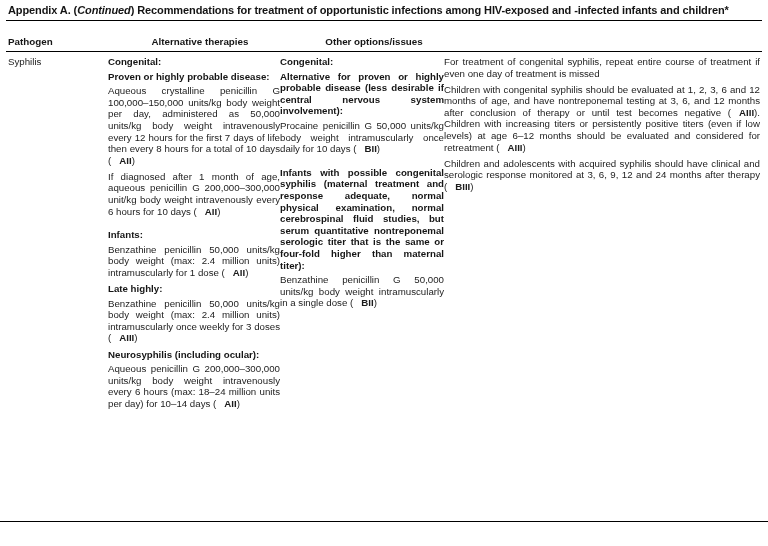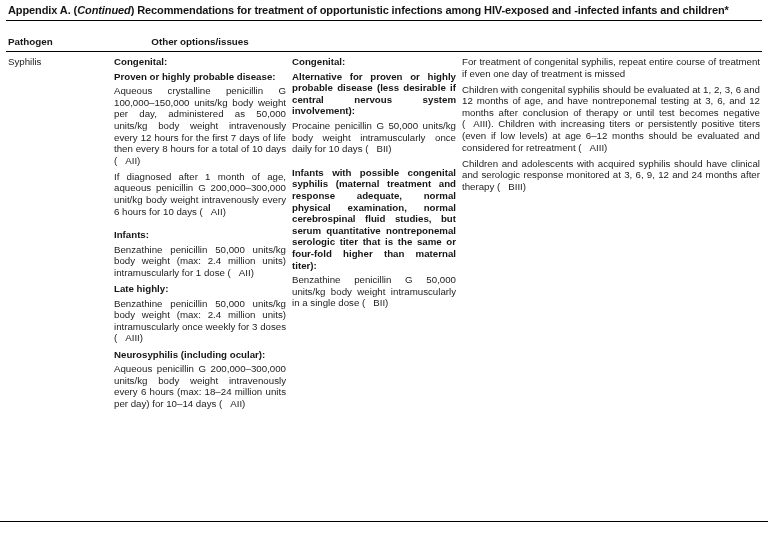--- a/index.html
+++ b/index.html
@@ -85,6 +85,7 @@
 
   <div class="thead">
     <div class="th left">Pathogen</div>
+    <div class="th">Alternative therapies</div>
     <div class="th">Other options/issues</div>
   </div>
 

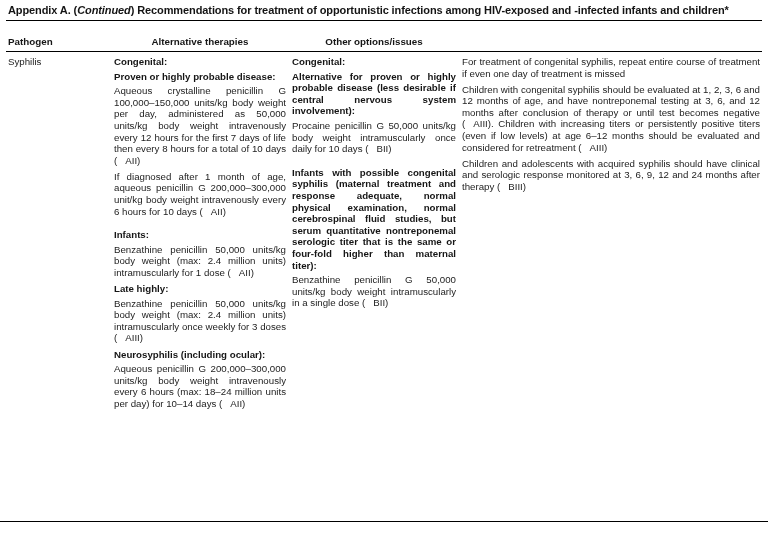--- a/index.html
+++ b/index.html
@@ -51,7 +51,6 @@
   .tbody {
     display: grid;
     grid-template-columns: 100px 172px 164px 1fr;
-    column-gap: 6px;
     padding: 4px 2px 0 2px;
     align-items: start;
   }

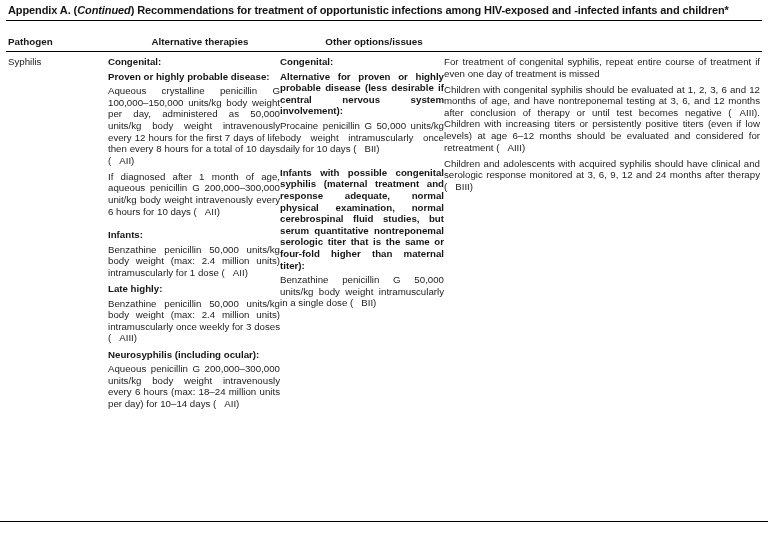--- a/index.html
+++ b/index.html
@@ -64,7 +64,7 @@
   .blk { margin: 0 0 4.5px 0; }
   .blk-heading { font-weight: bold; margin-bottom: 3px; color: #161616; }
   .blk-gap { margin-top: 12px; }
-  .blk b { font-weight: normal; padding-left: 8px; }
+  .blk b { font-weight: bold; padding-left: 8px; }
   
   .bottom-rule {
     position: absolute;

